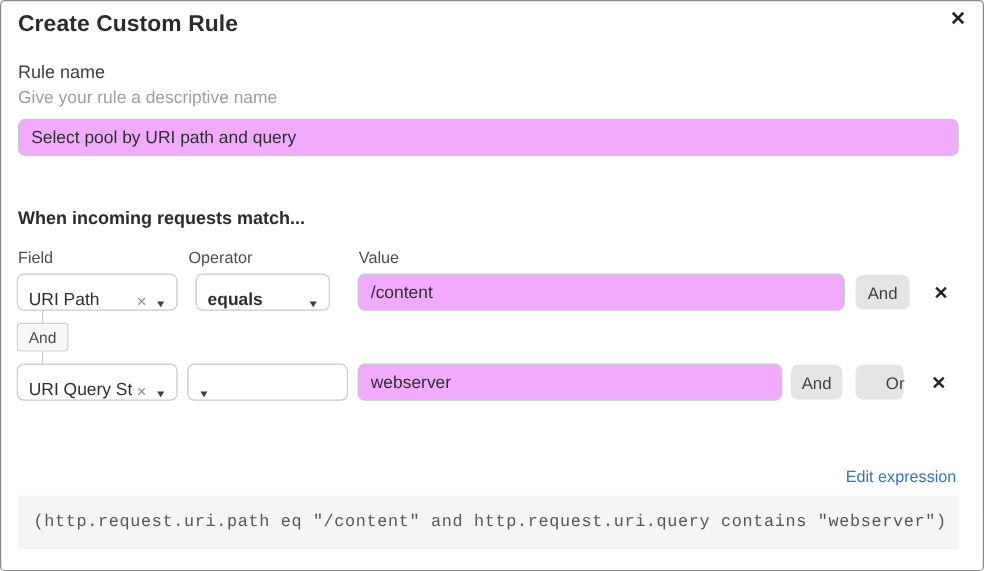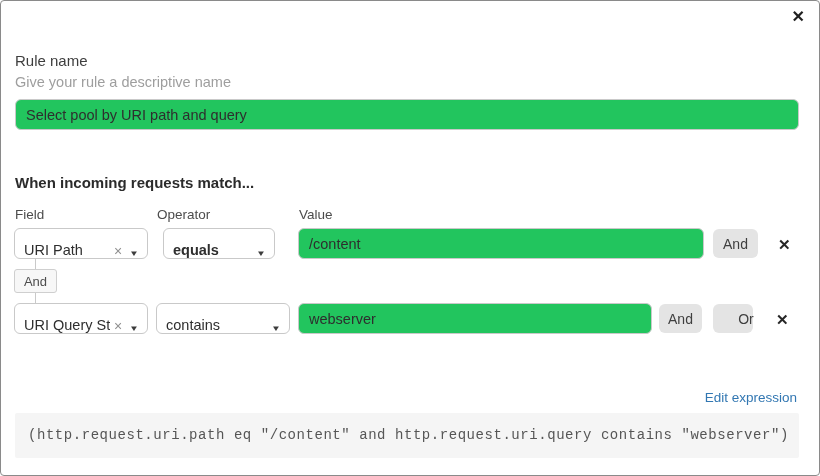--- a/index.html
+++ b/index.html
@@ -98,6 +98,7 @@
 <div class="stage">
   <div class="dialog">
 
+    <div class="abs title">Create Custom Rule</div>
     <div class="abs close">✕</div>
 
     <div class="abs rule-label">Rule name</div>

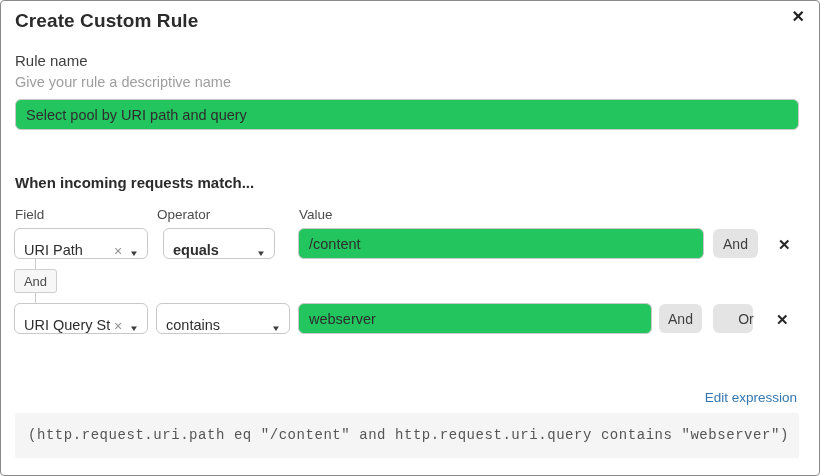--- a/index.html
+++ b/index.html
@@ -36,7 +36,7 @@
   .text-input {
     height: 31px;
     border: 1px solid #c9c9c9; border-radius: 6px;
-    background: #22c55e;
+    background: #f0abfc;
     font-family: "Liberation Sans", sans-serif;
     font-size: 14.5px; color: #2e2e2e;
     padding: 0 10px; outline: none;

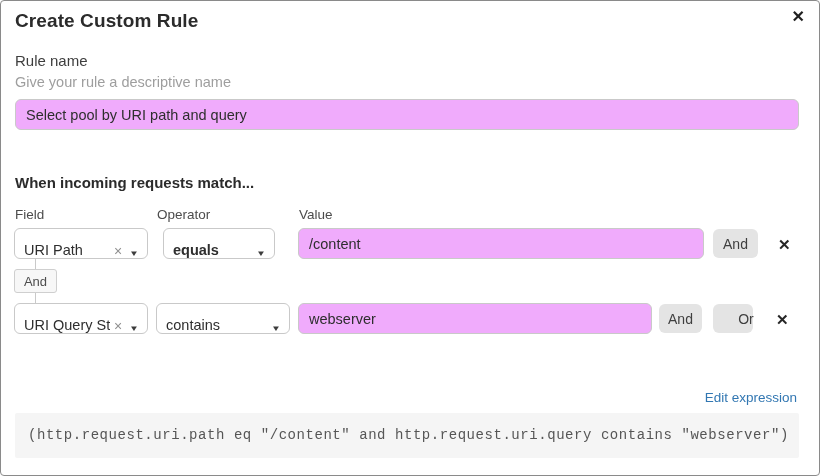--- a/index.html
+++ b/index.html
@@ -134,7 +134,6 @@
       <span class="caret">▼</span>
     </div>
     <div class="abs select" style="left:155px; top:302px; width:134px;">
-      <span class="sel-text">contains</span>
       <span class="caret">▼</span>
     </div>
     <input class="abs text-input" style="left: 297px; top: 302px; width: 354px;" type="text" value="webserver">

